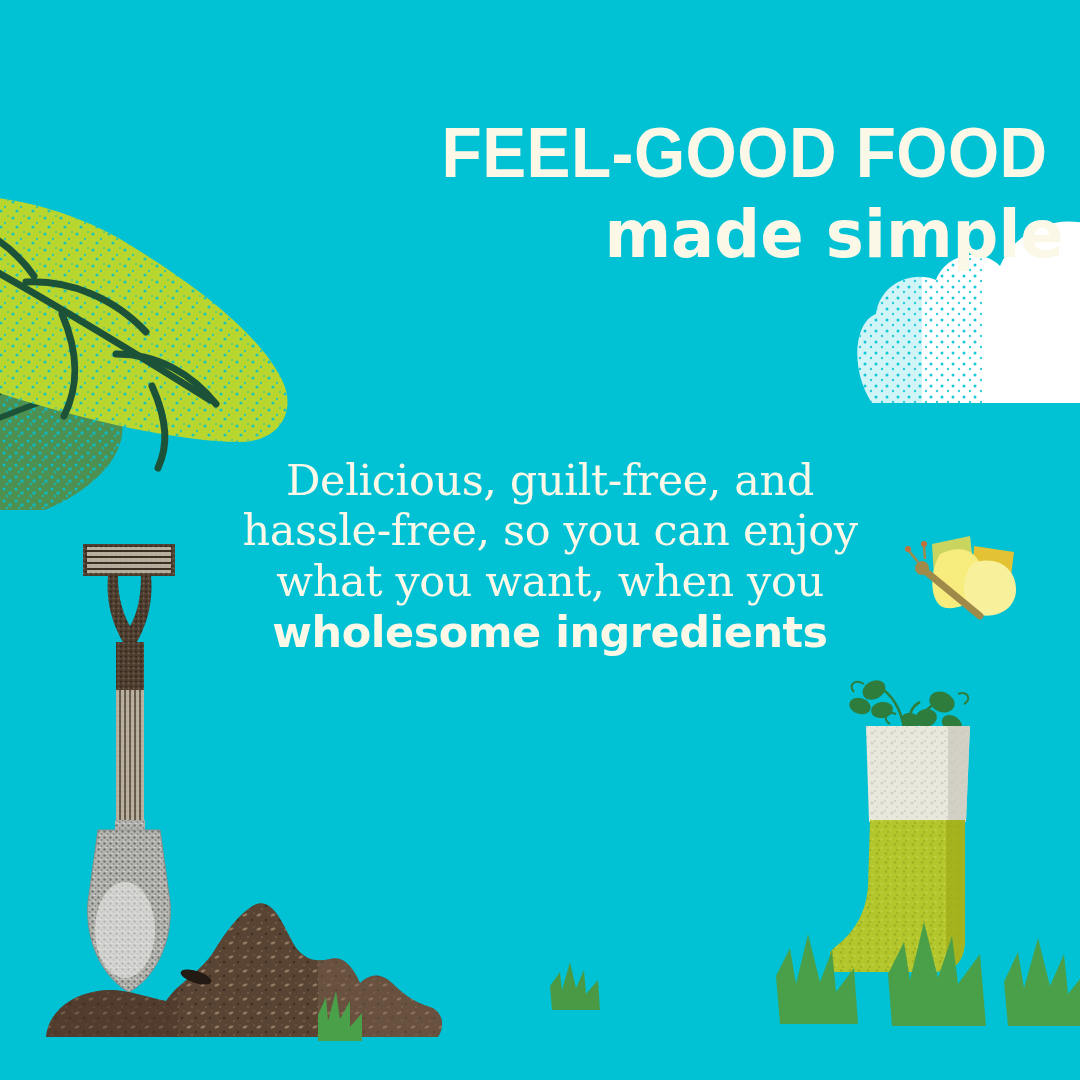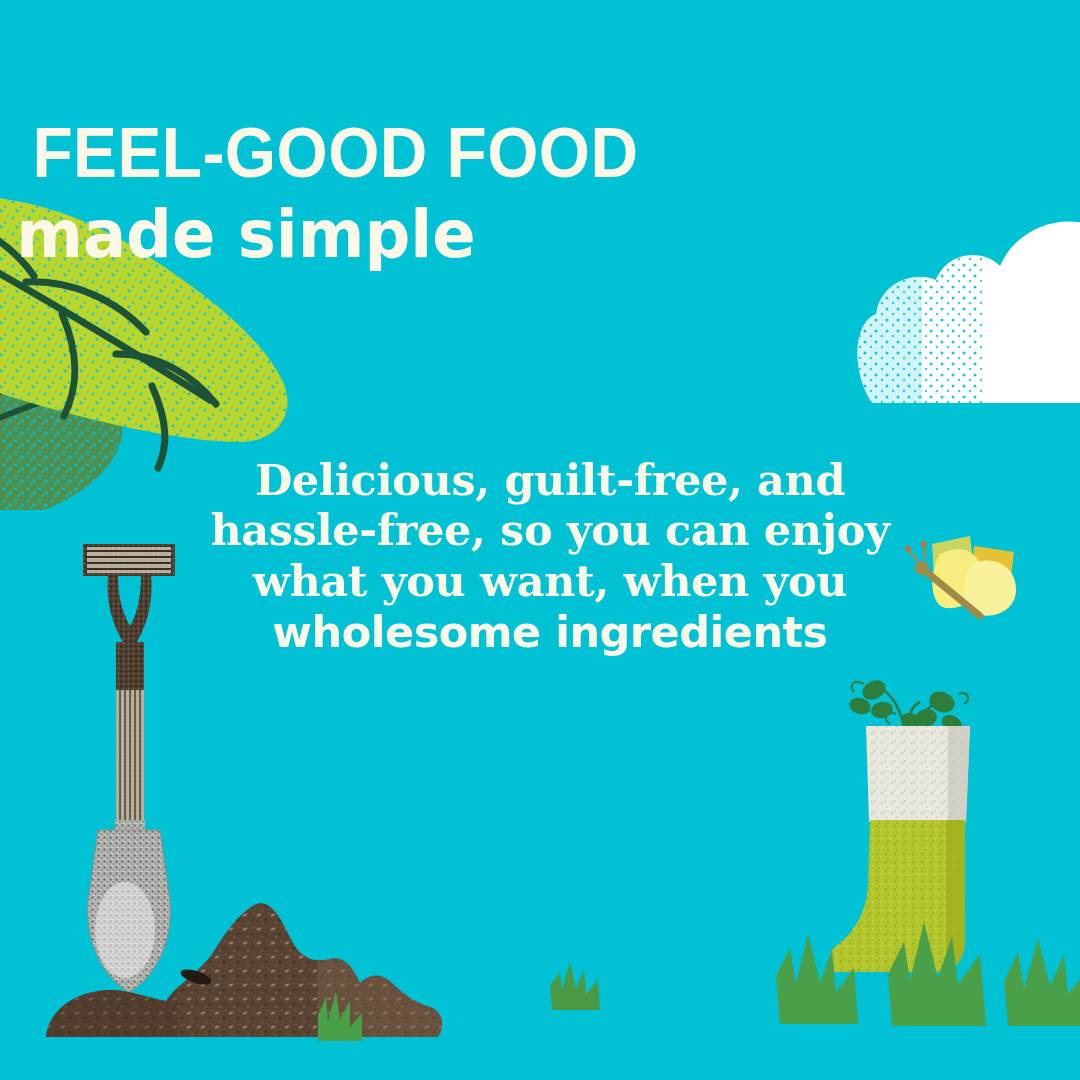--- a/index.html
+++ b/index.html
@@ -23,7 +23,7 @@
     left: 0;
     top: 118px;
     width: 1080px;
-    text-align: left;
+    text-align: right;
     pointer-events: none;
   }
   .headline {

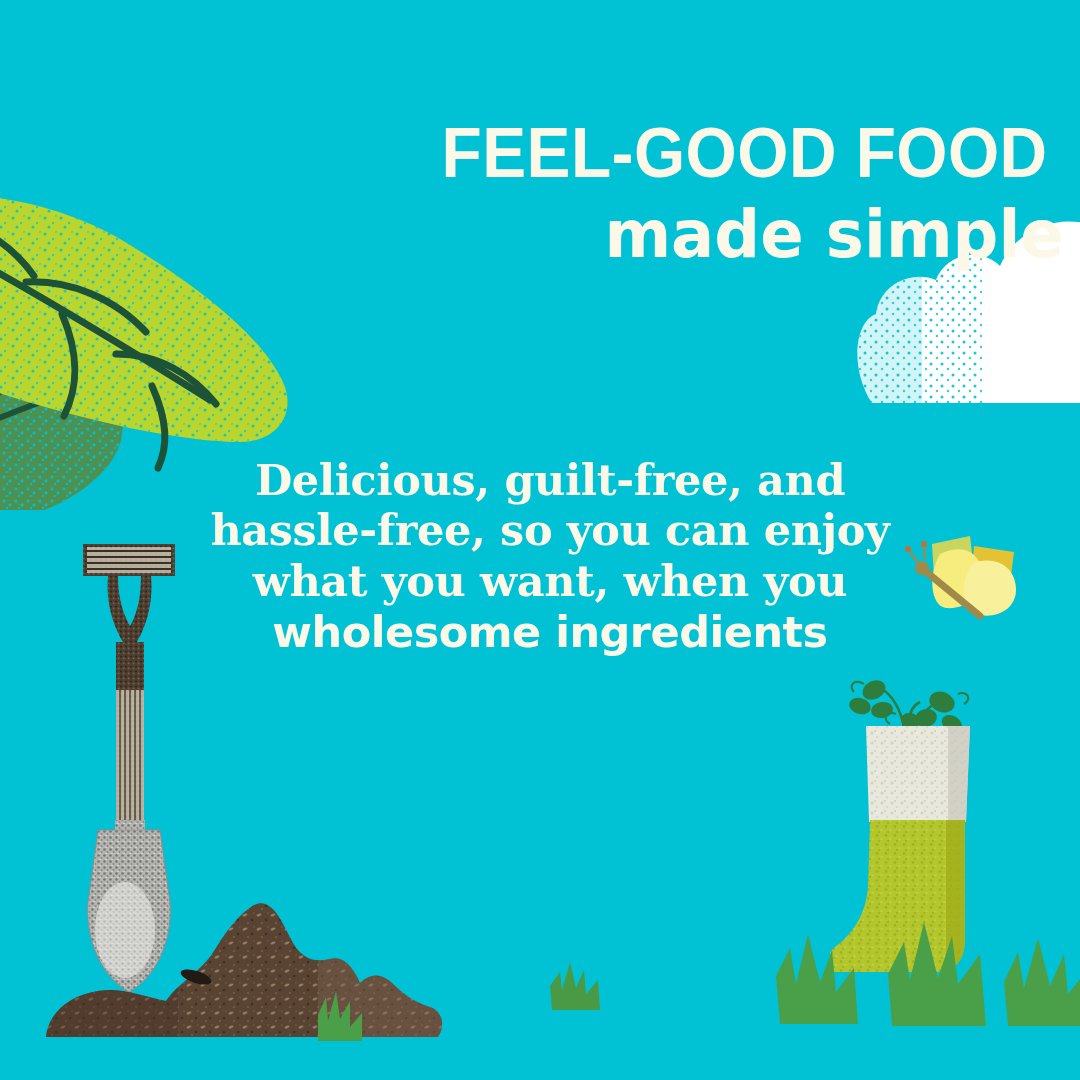--- a/index.html
+++ b/index.html
@@ -59,7 +59,7 @@
     color: #fbf8e8;
     font-family: "DejaVu Serif", serif;
     font-size: 43px;
-    font-weight: bold;
+    font-weight: normal;
     line-height: 1.17;
     white-space: nowrap;
     letter-spacing: -0.4px;

